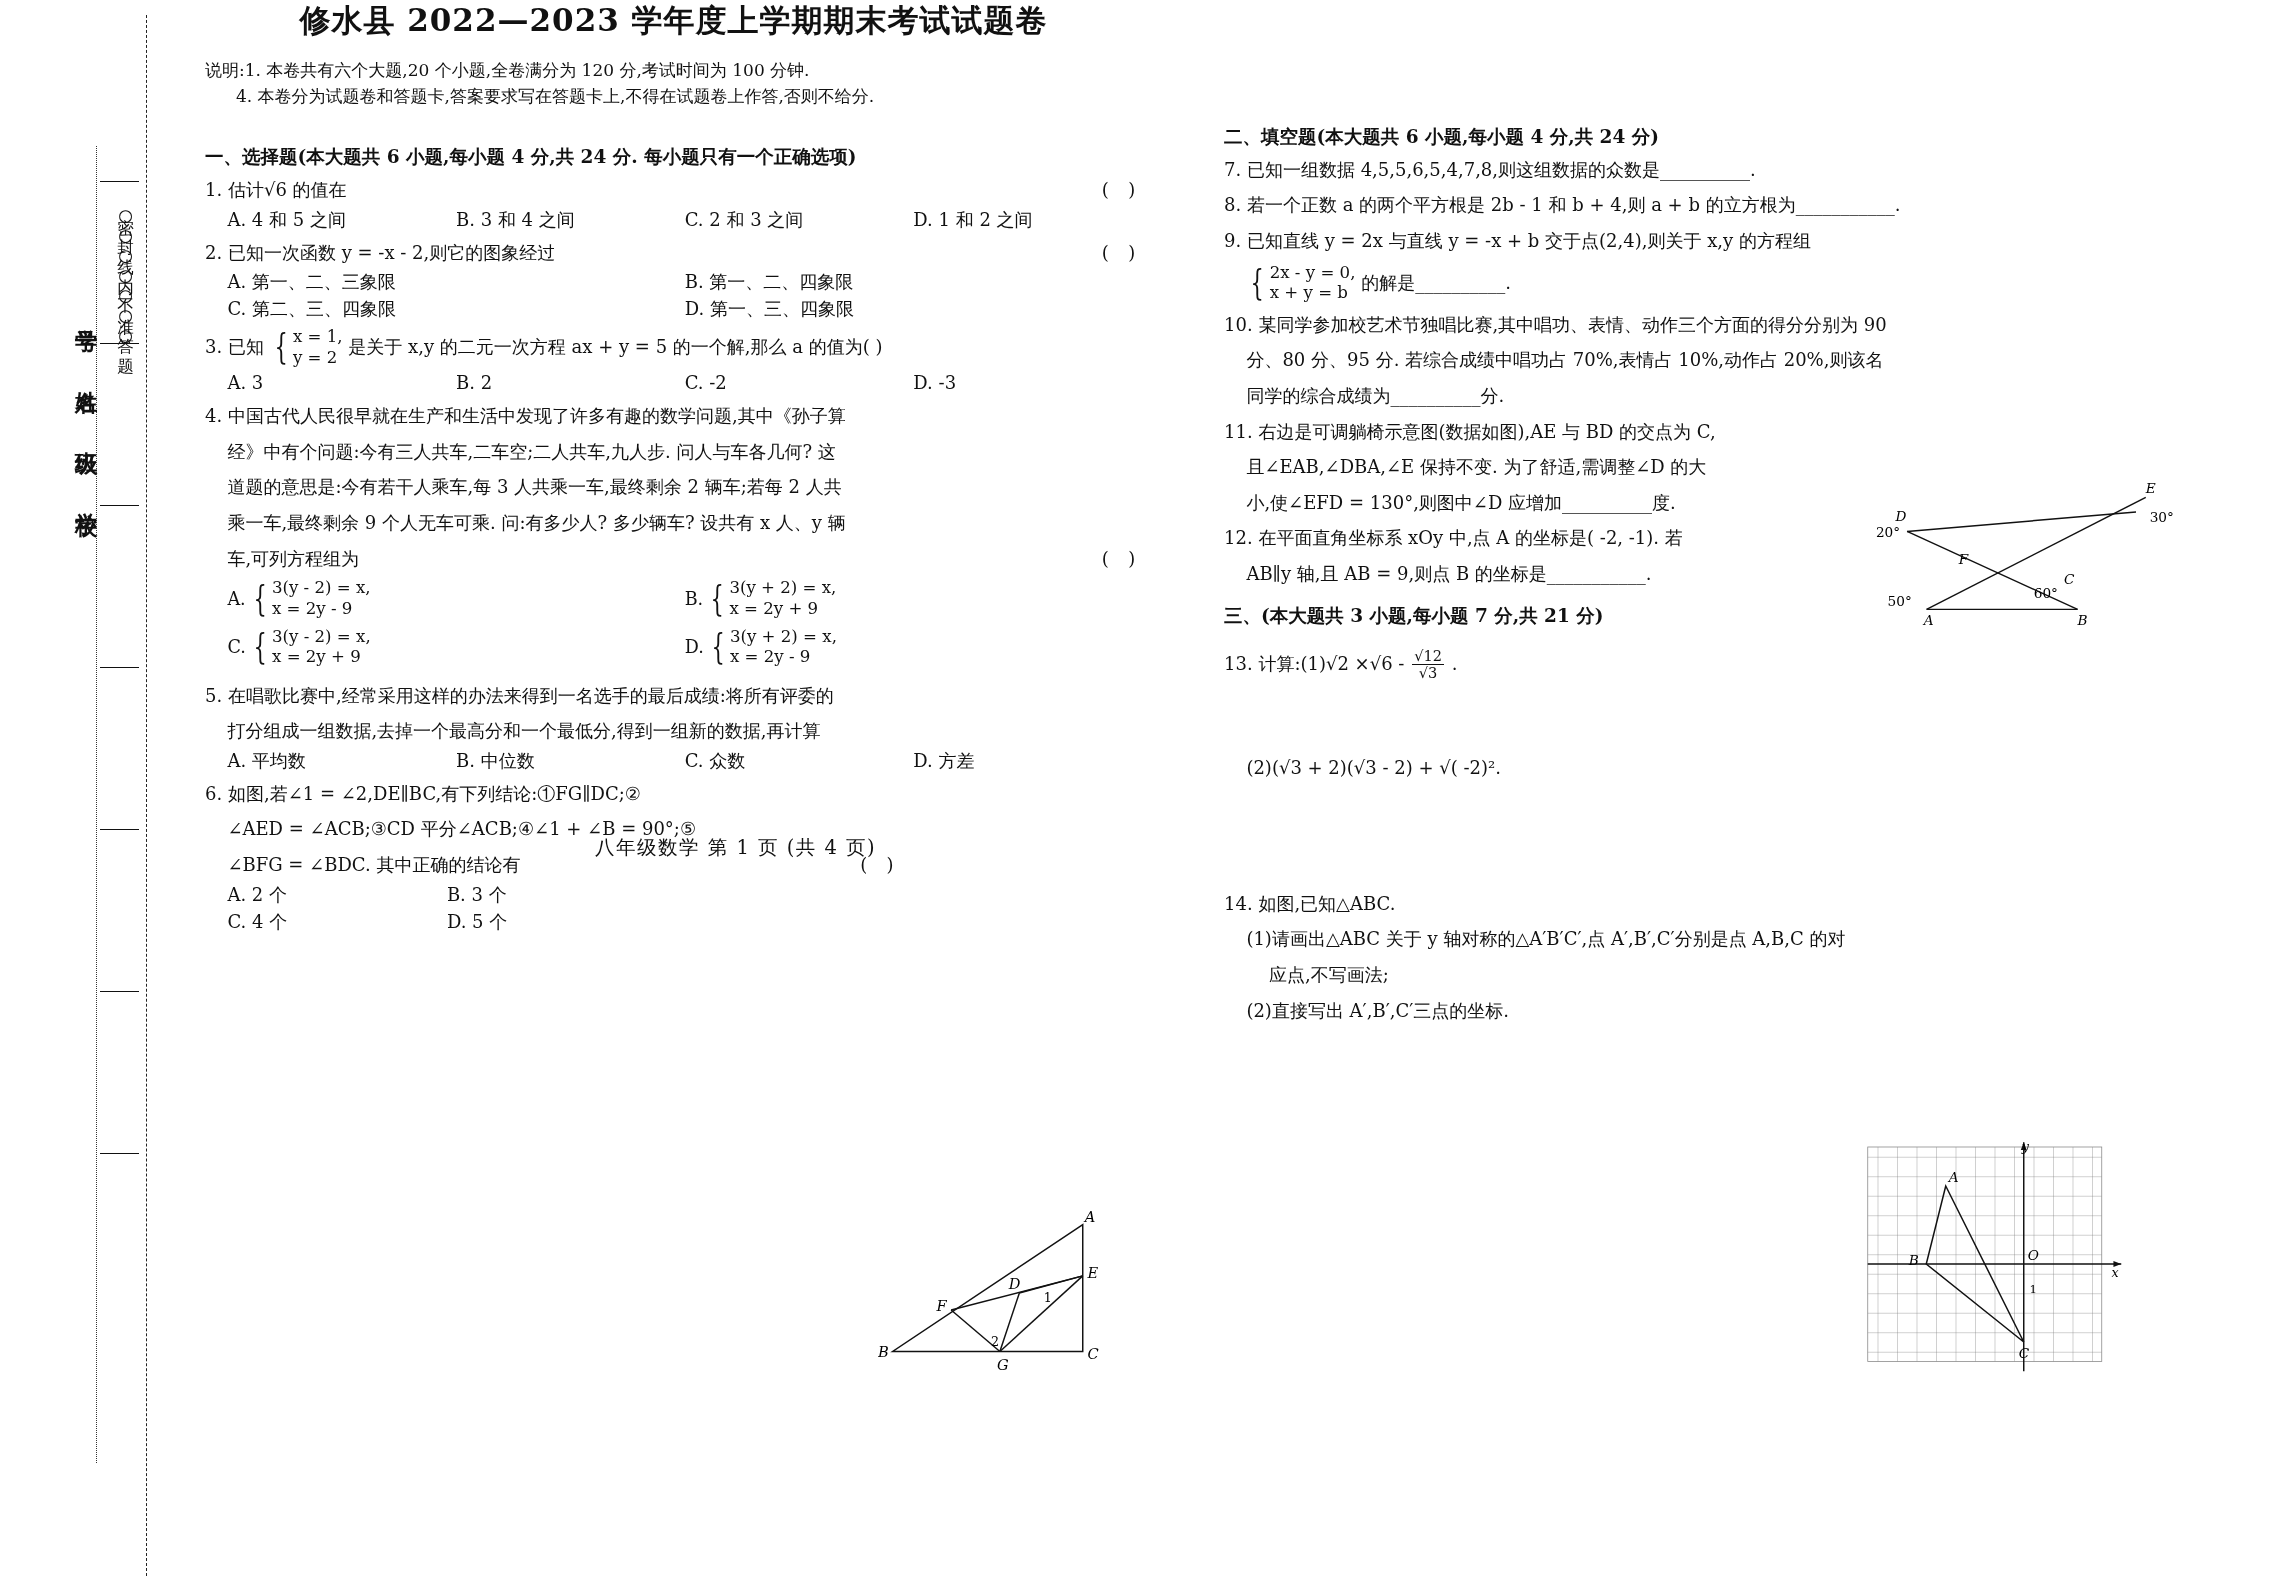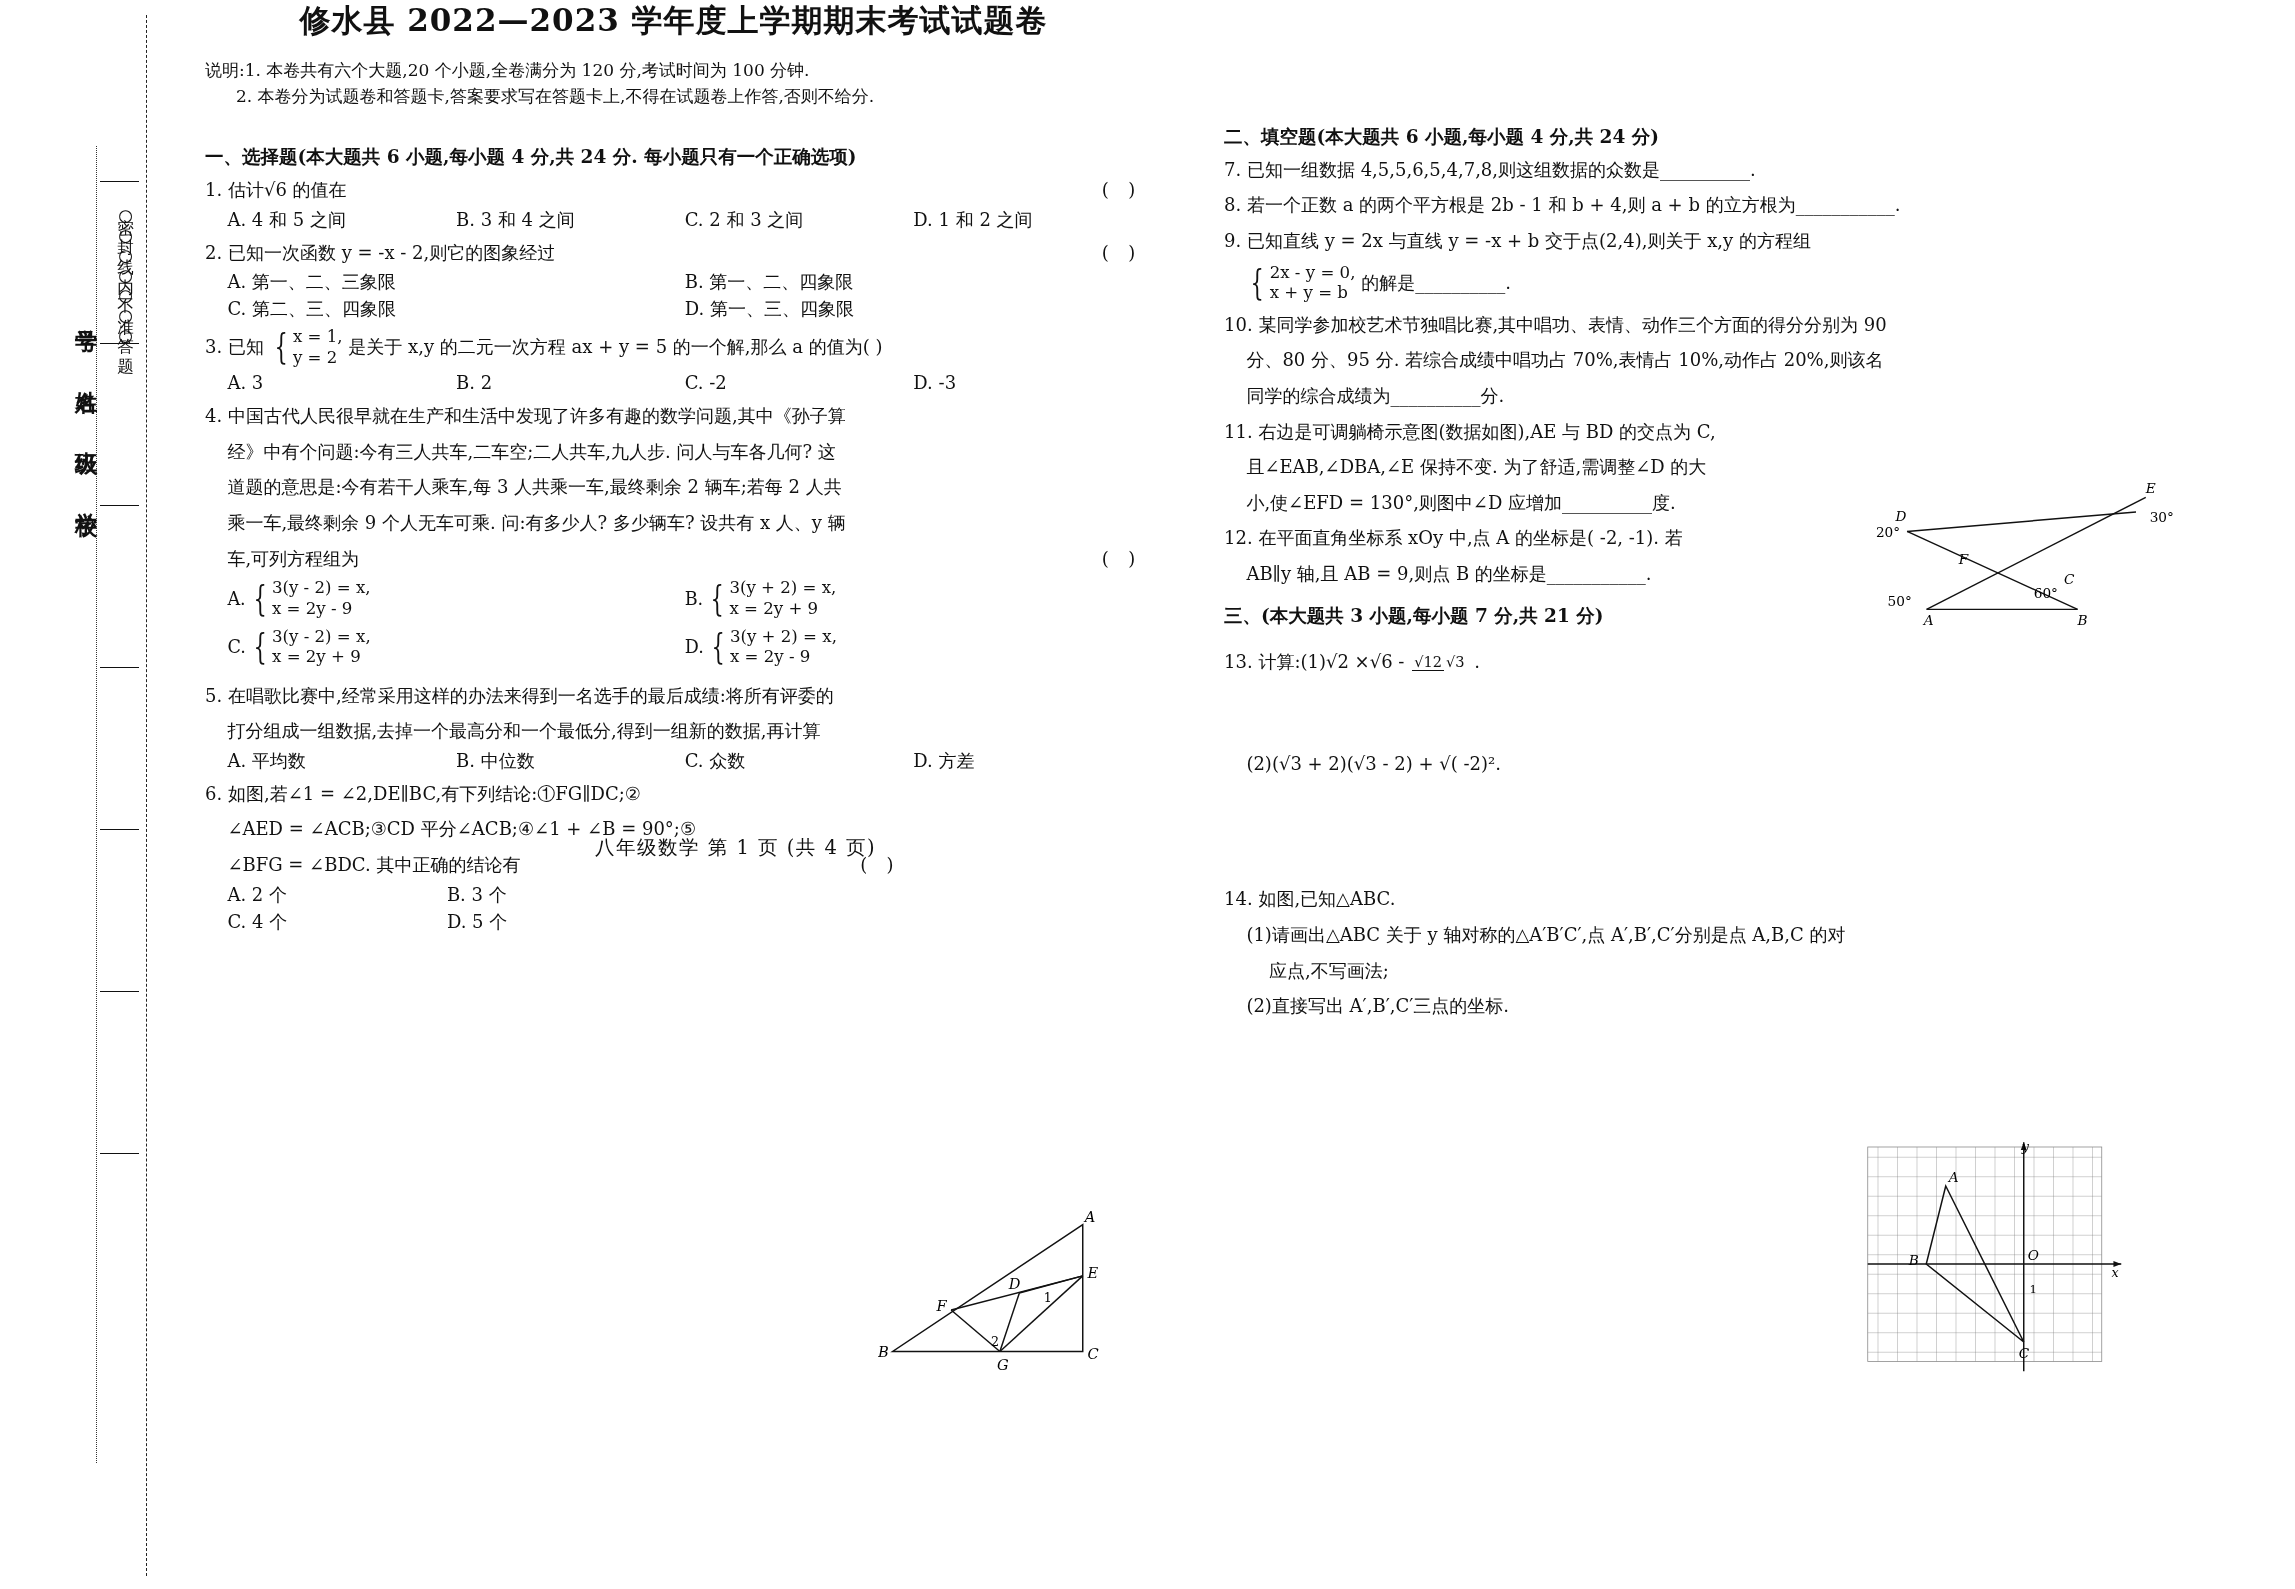--- a/index.html
+++ b/index.html
@@ -125,7 +125,7 @@
 
     <div class="note">
       <div>说明:1. 本卷共有六个大题,20 个小题,全卷满分为 120 分,考试时间为 100 分钟.</div>
-      <div class="n2">2. 本卷分为试题卷和答题卡,答案要求写在答题卡上,不得在试题卷上作答,否则不给分.</div>
+      <div class="n2">4. 本卷分为试题卷和答题卡,答案要求写在答题卡上,不得在试题卷上作答,否则不给分.</div>
     </div>
 
     <div class="secthead">一、选择题(本大题共 6 小题,每小题 4 分,共 24 分. 每小题只有一个正确选项)</div>

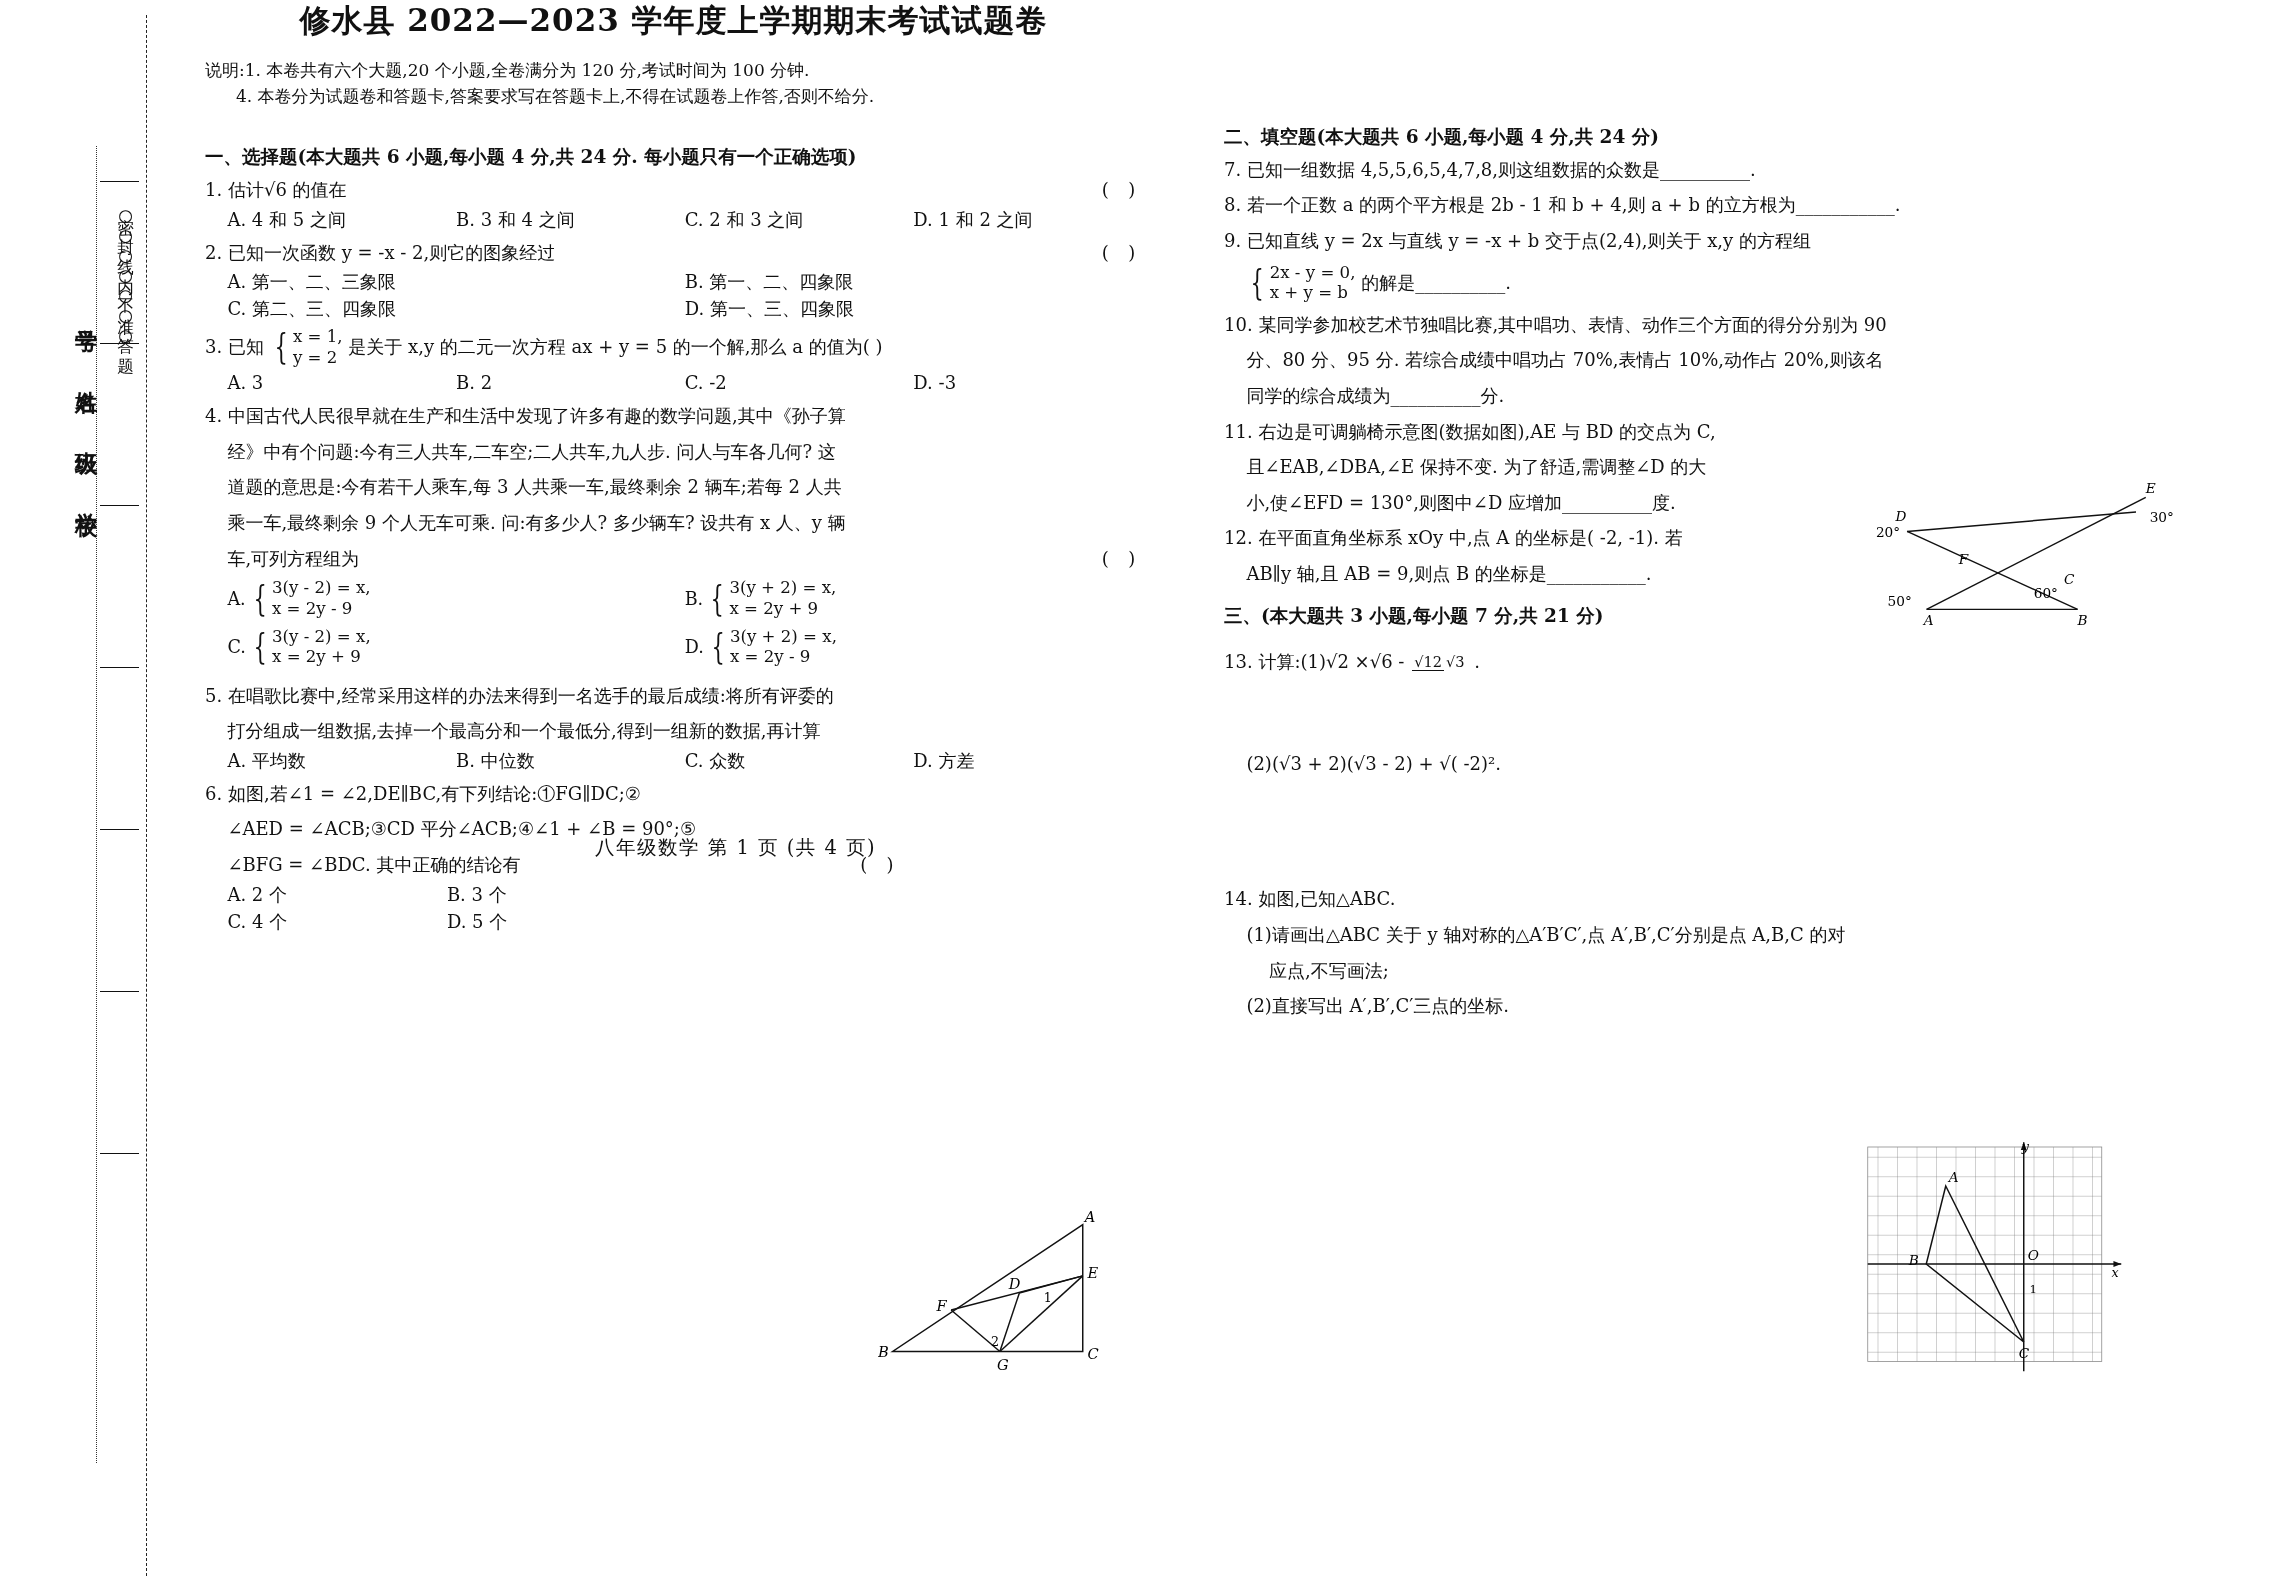--- a/index.html
+++ b/index.html
@@ -74,7 +74,7 @@
     margin-right:1px;font-family:"DejaVu Serif",serif;
   }
   .sys .rows{display:inline-block;font-size:16.6px;line-height:1.25;}
-  .frac{display:inline-flex;vertical-align:middle;
+  .frac{display:inline-flex;flex-direction:column;vertical-align:middle;
     text-align:center;font-size:14.6px;line-height:1.1;margin:0 2px;}
   .frac .num{border-bottom:1px solid #111;padding:0 2px;}
   .frac .den{padding:0 2px;}

